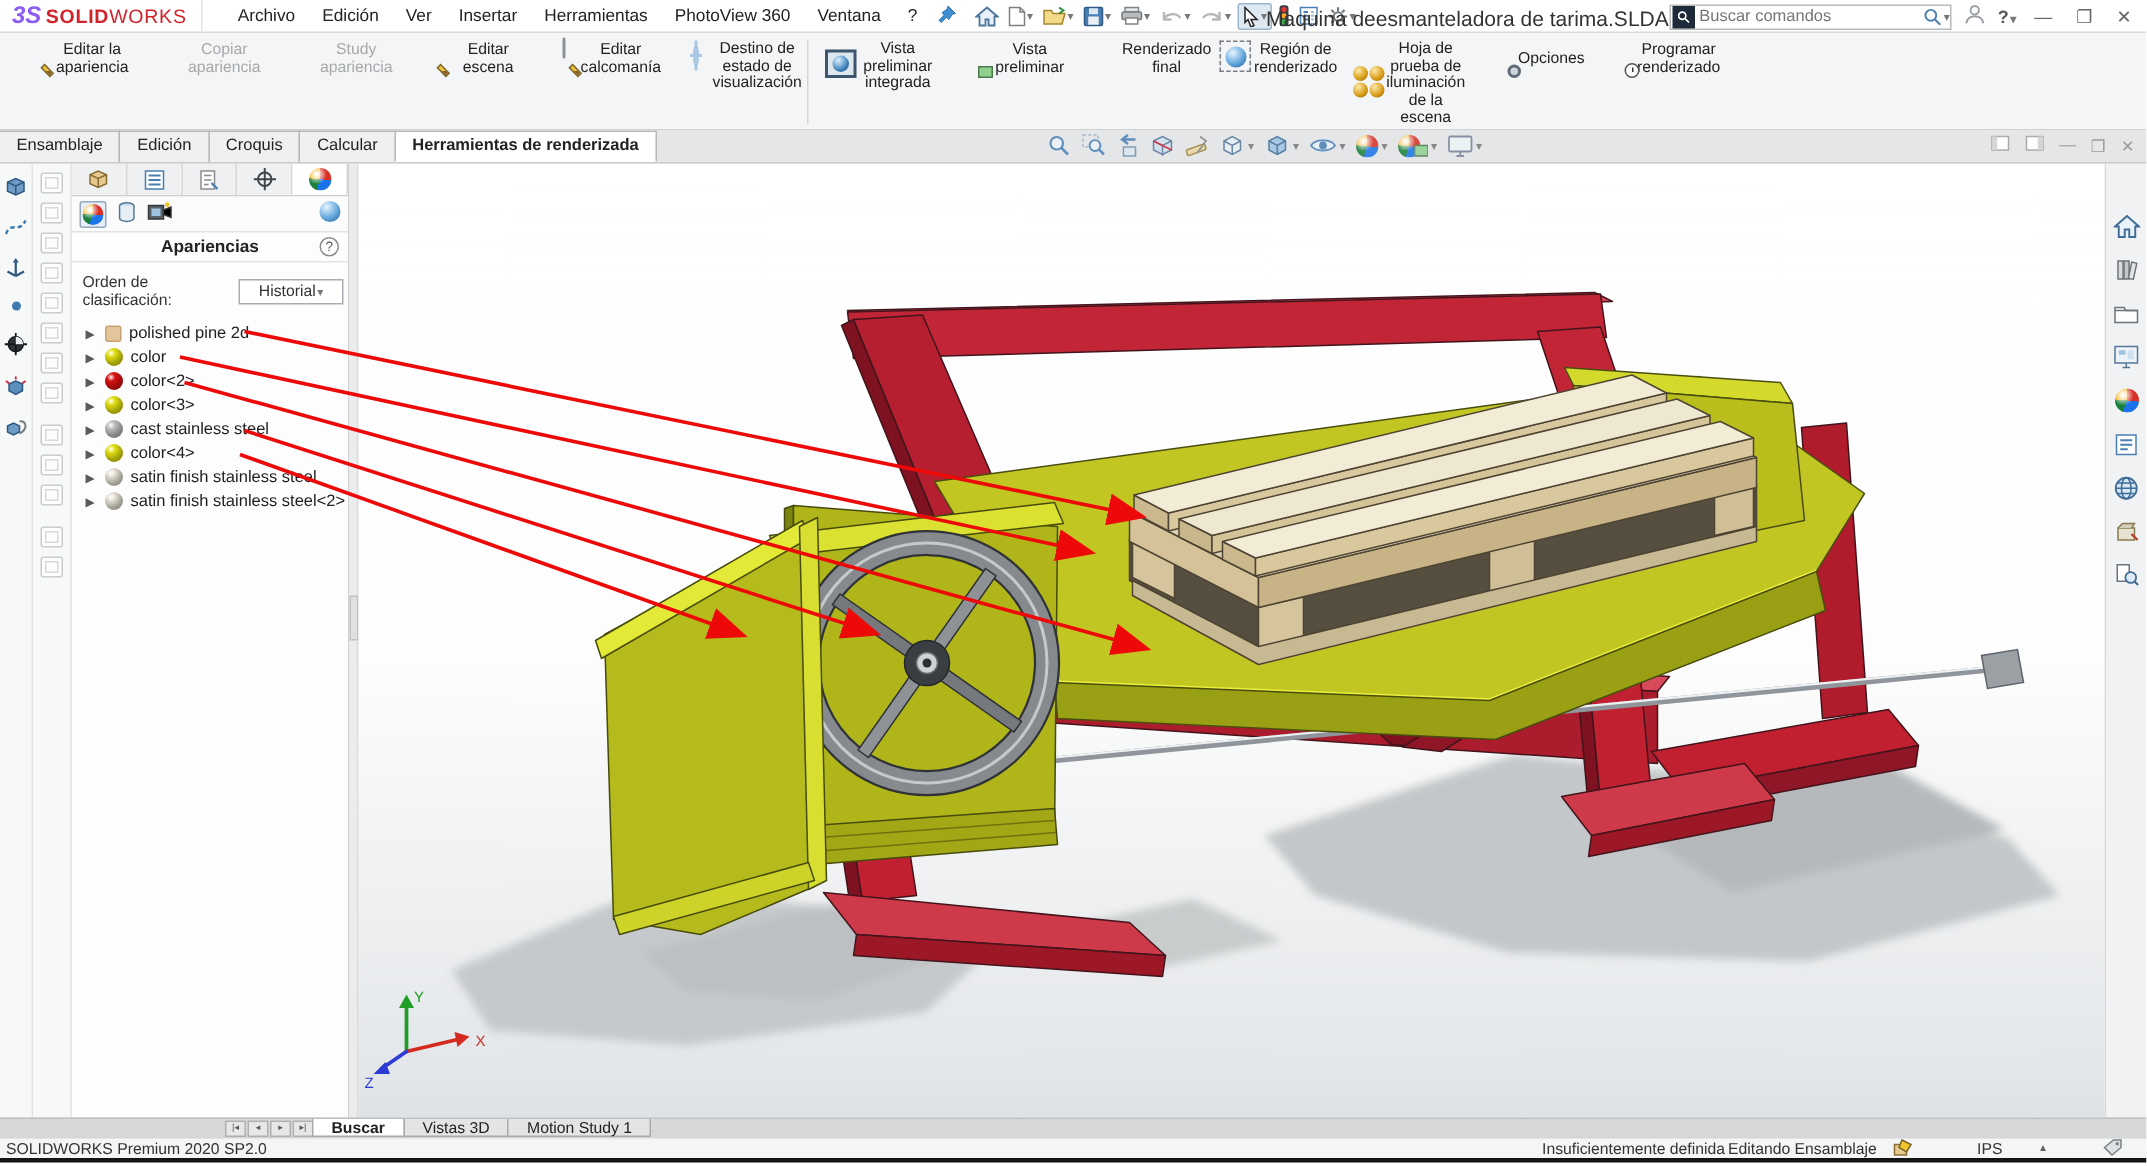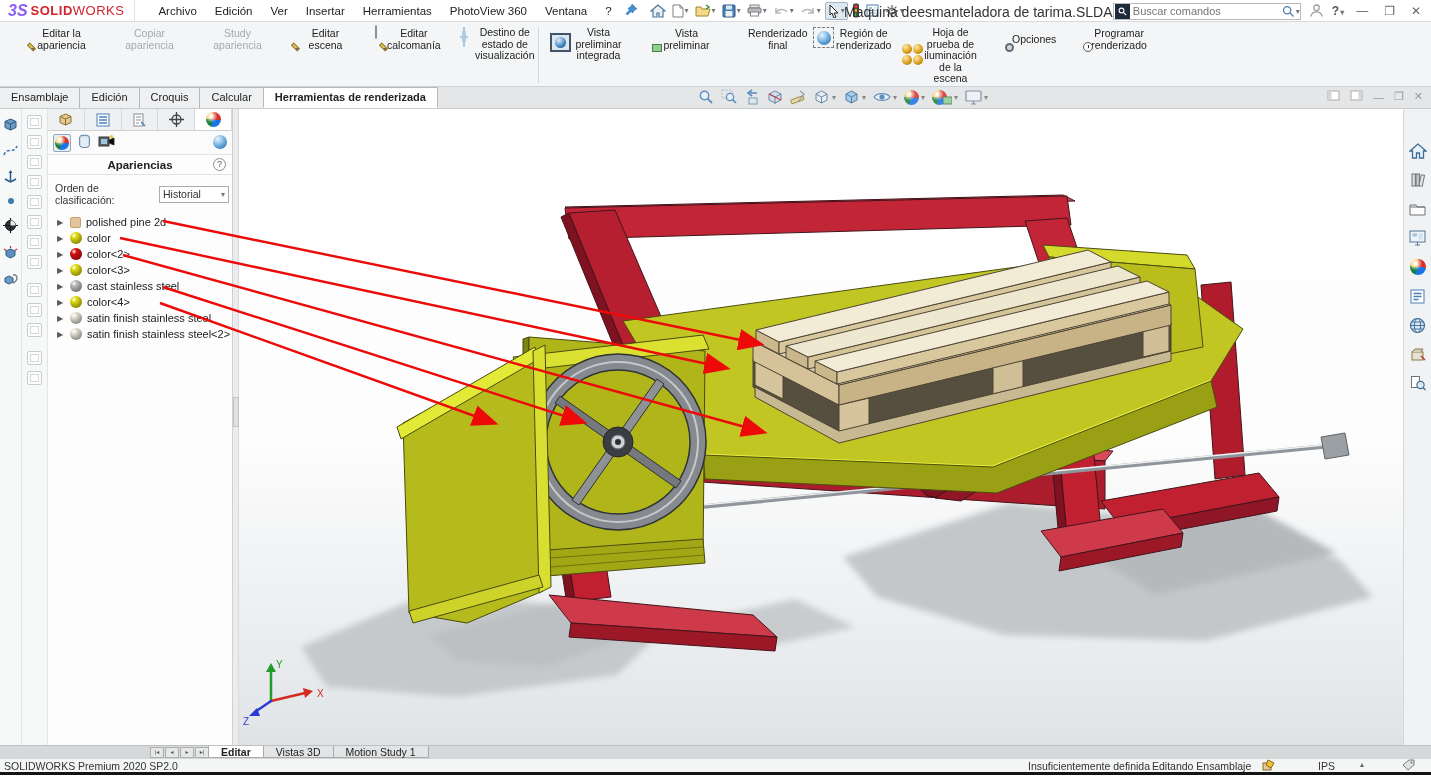--- a/index.html
+++ b/index.html
@@ -82,7 +82,7 @@
   .phdr .t{flex:1;text-align:center;font-weight:bold;font-size:11.5px}
   .qmark{width:13px;height:13px;border:1px solid #8a8d90;border-radius:50%;font-size:9px;line-height:11px;text-align:center;color:#555}
   .psort{display:flex;align-items:center;gap:10px;padding:7px 3px 5px 7px;font-size:10.5px;color:#333}
-  .psel{width:78px;border:1px solid #a9acb0;background:#fff;height:17px;display:flex;align-items:center;justify-content:space-between;padding:0 3px;font-size:10.5px}
+  .psel{width:78px;border:1px solid #a9acb0;background:#fff;height:17px;display:flex;align-items:center;justify-content:center;padding:0 3px;font-size:10.5px}
   .tree{padding-top:3px}
   .trow{display:flex;align-items:center;height:16px;padding-left:9px;gap:5px}
   .tw{color:#5a5a5a;font-size:8px;width:8px;flex:none}

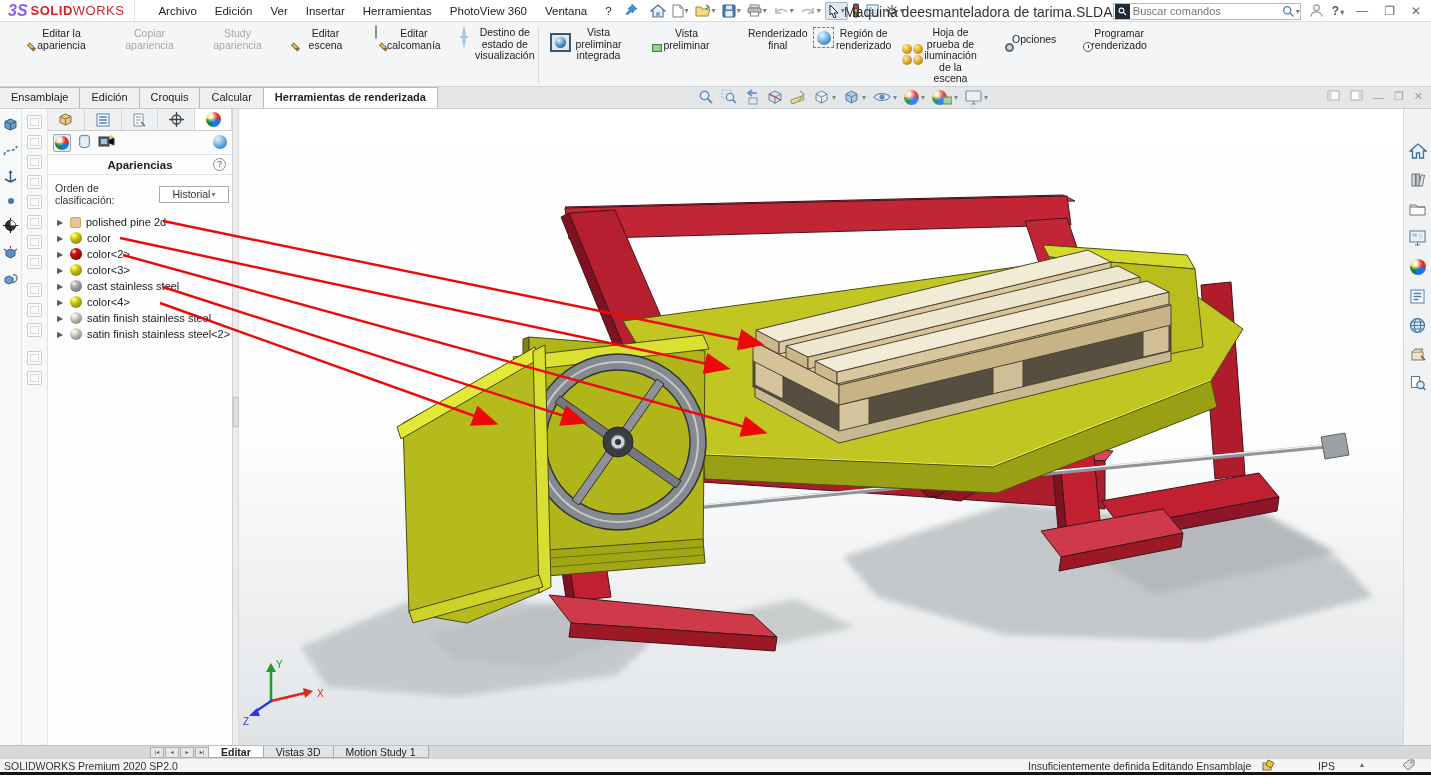--- a/index.html
+++ b/index.html
@@ -755,7 +755,7 @@
     <span>▸</span>
     <span>▸|</span>
   </div>
-  <span class="btab active">Editar</span>
+  <span class="btab active">Buscar</span>
   <span class="btab">Vistas 3D</span>
   <span class="btab">Motion Study 1</span>
 </div>

